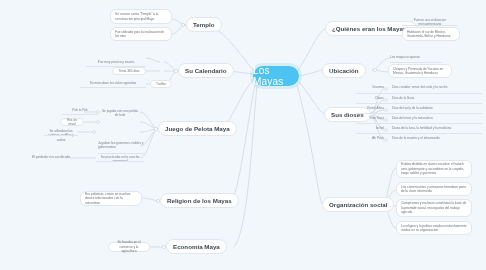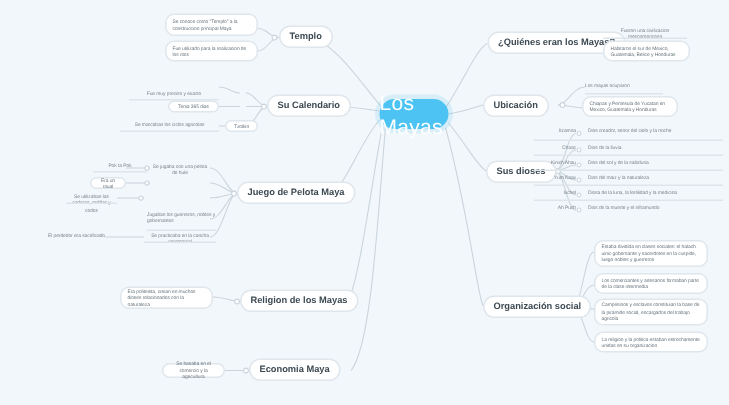--- a/index.html
+++ b/index.html
@@ -52,7 +52,7 @@
     border: none;
     border-radius: 11px;
     color: #ffffff;
-    font-size: 14px;
+    font-size: 10px;
     letter-spacing: 0.2px;
     display: flex;
     align-items: center;

